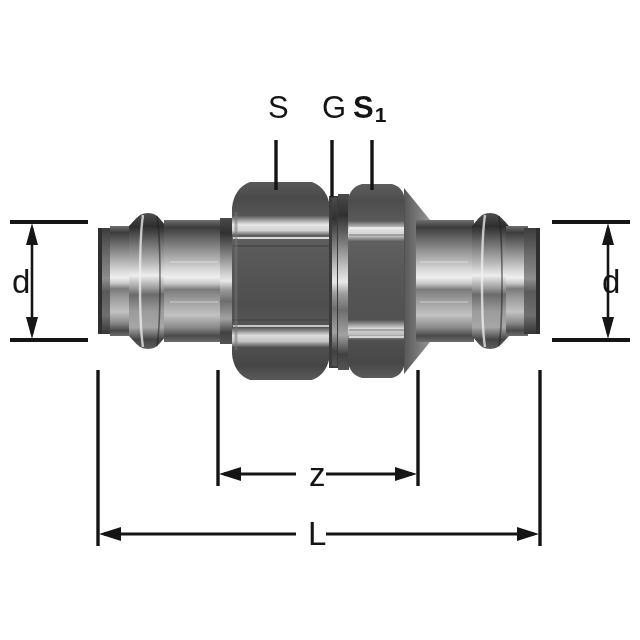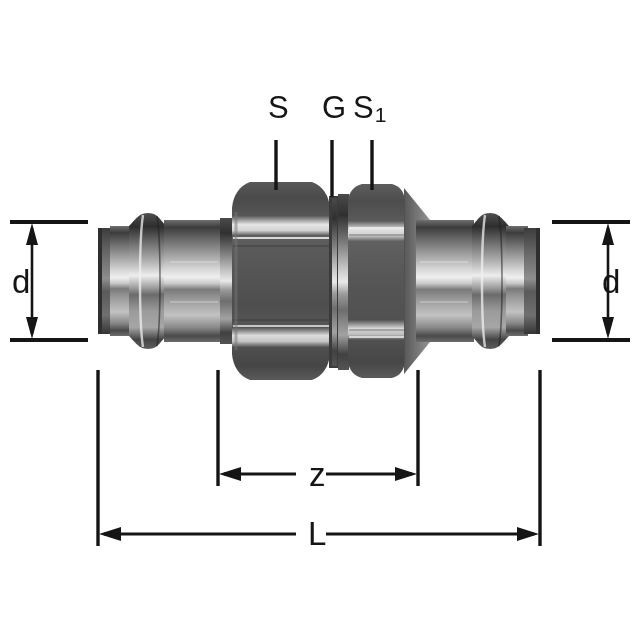--- a/index.html
+++ b/index.html
@@ -274,7 +274,7 @@
 
   <span class="lbl lbl-top" style="left:322px; top:92px;">G</span>
 
-  <span class="lbl lbl-top" style="left:353px; top:92px;"><span>S</span><span class="sub">1</span></span>
+  <span class="lbl lbl-top" style="left:353px; top:92px;font-weight:bold;"><span>S</span><span class="sub">1</span></span>
 
   <span class="lbl lbl-dim" style="left:12px; top:265px;">d</span>
 

